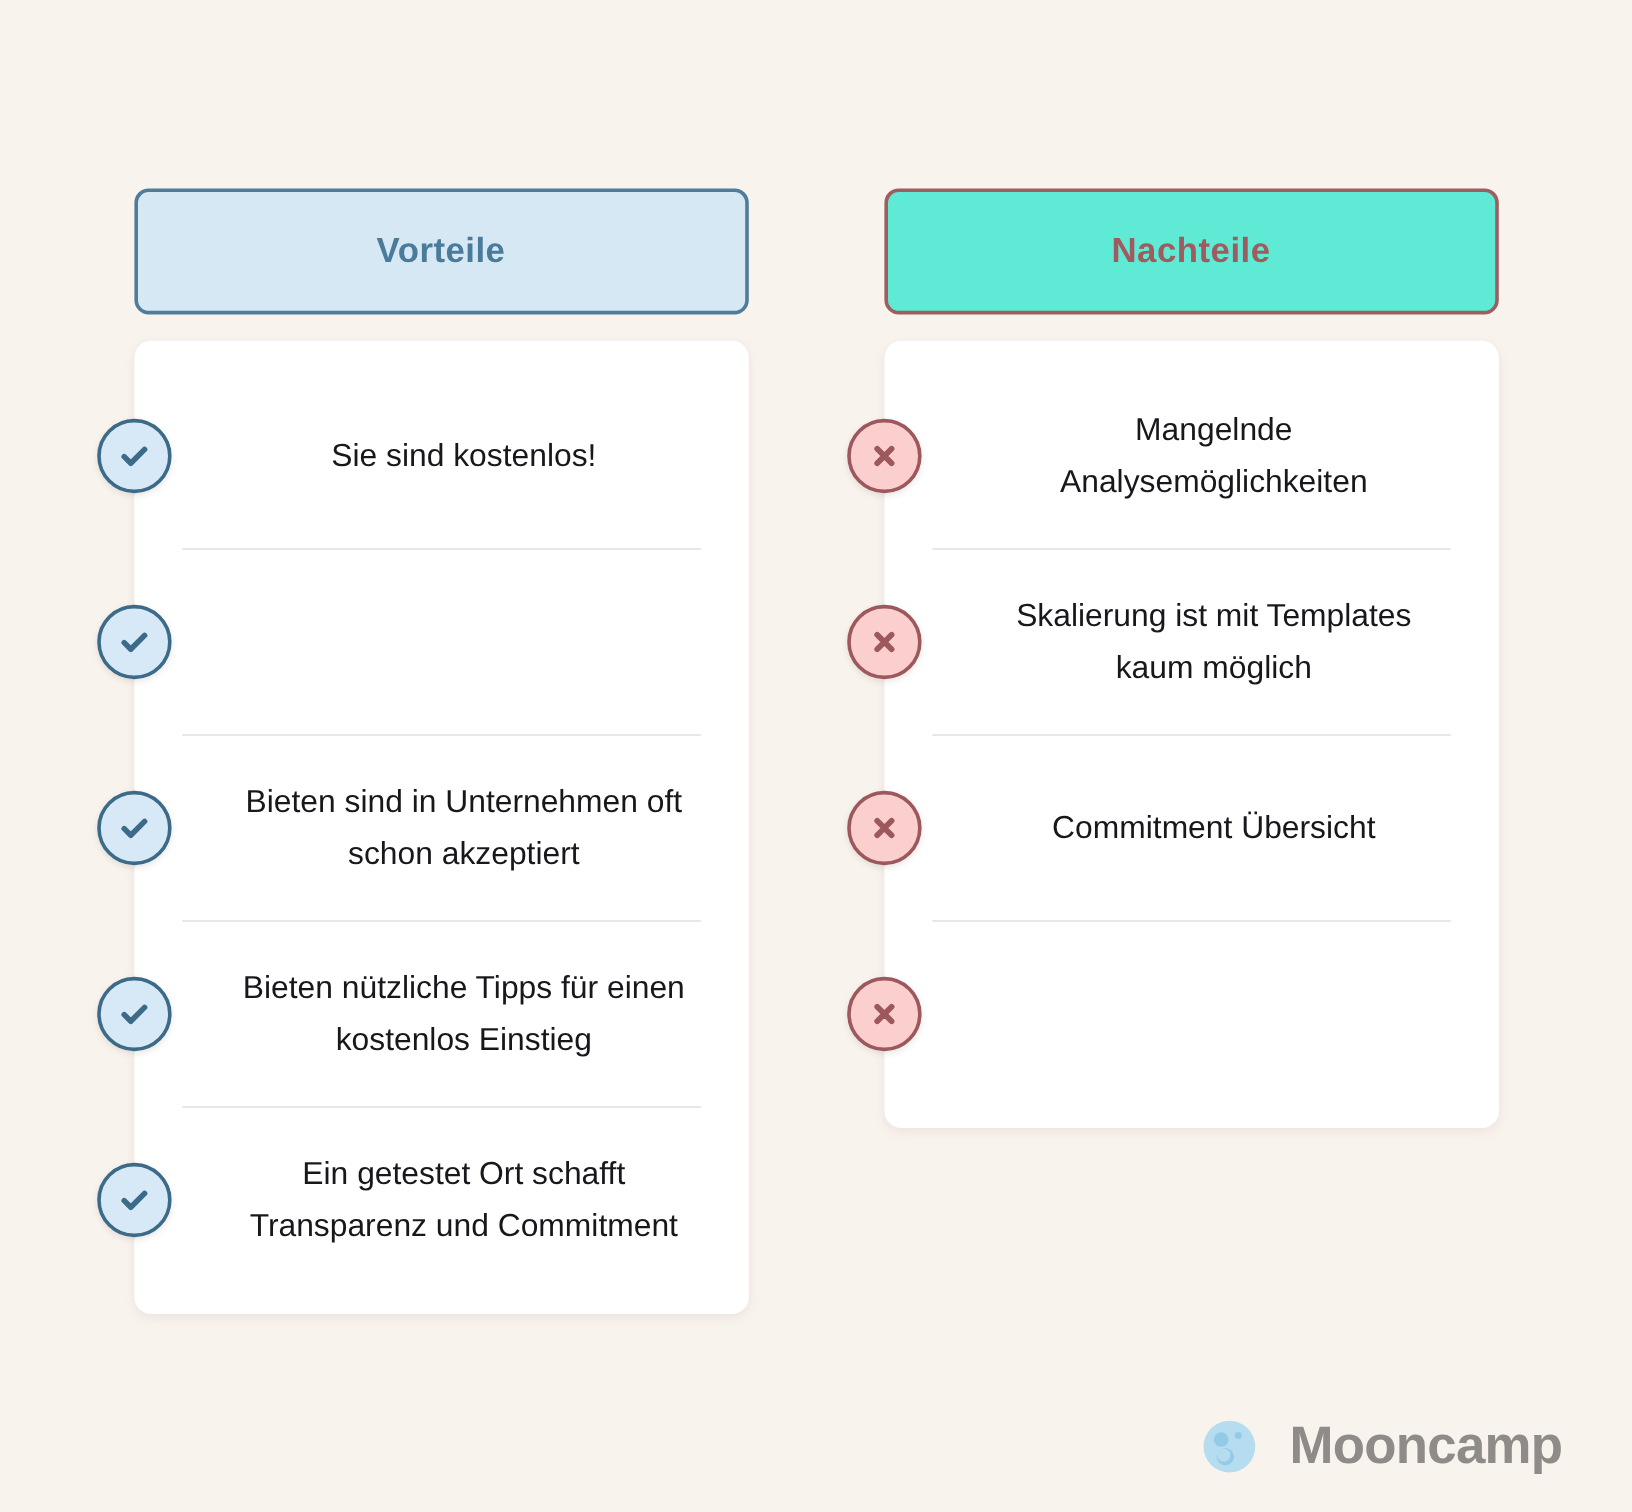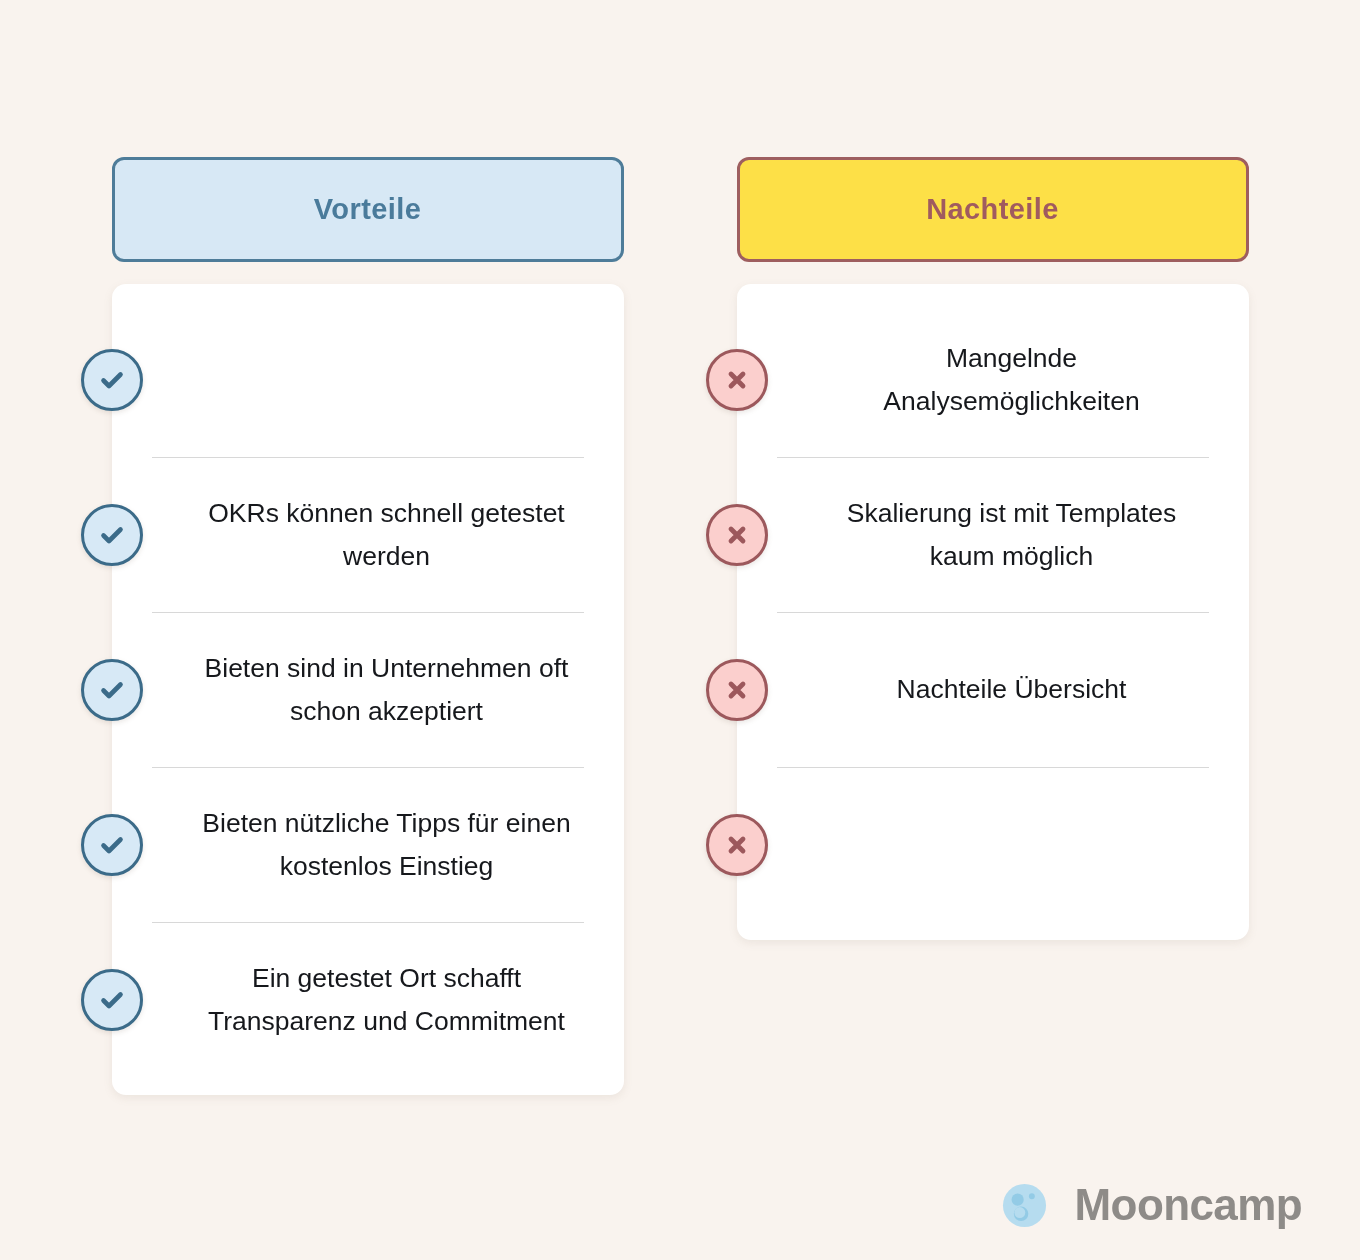--- a/index.html
+++ b/index.html
@@ -52,7 +52,7 @@
   }
 
   .col-header.cons {
-    background: #fde047;
+    background: #5eead4;
     border: 3px solid #9e5e5f;
     color: #a05b5f;
   }

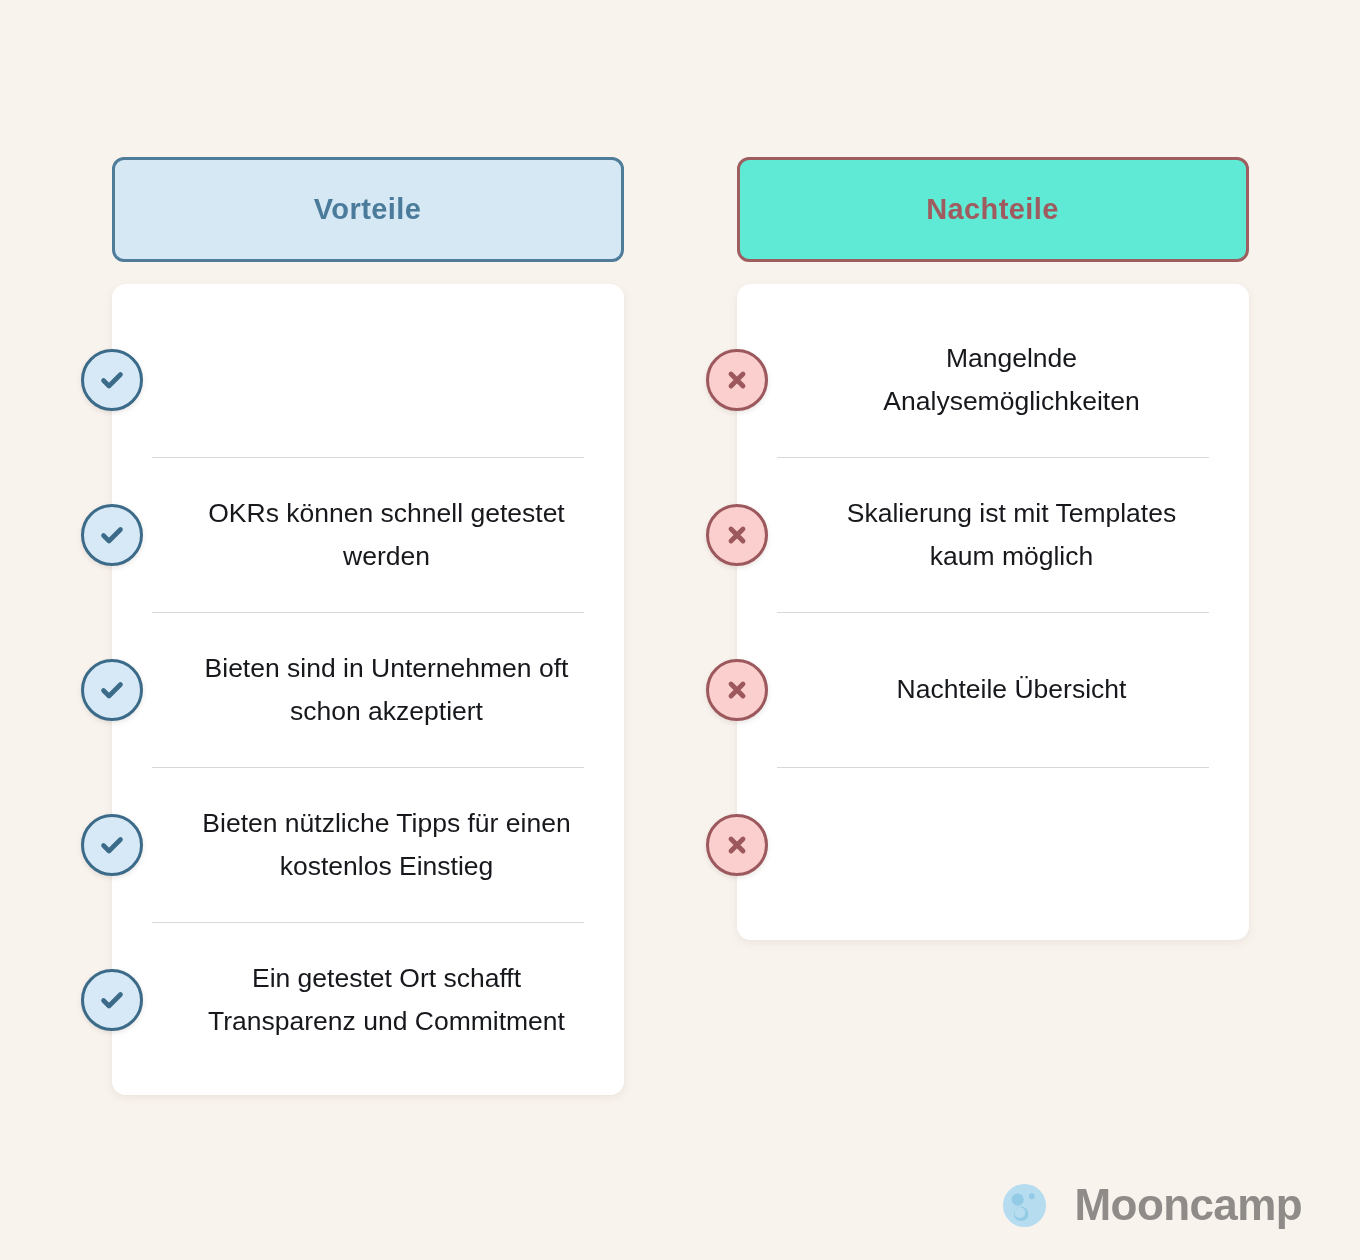--- a/index.html
+++ b/index.html
@@ -159,6 +159,7 @@
             <path d="M6.5 15.5 L12 21 L23.5 9.5" fill="none" stroke="#3b6b89" stroke-width="4.6" stroke-linecap="round" stroke-linejoin="round"></path>
           </svg>
         </span>
+        <span class="item-text">Sie sind kostenlos!</span>
       </div>
 
       <div class="item">

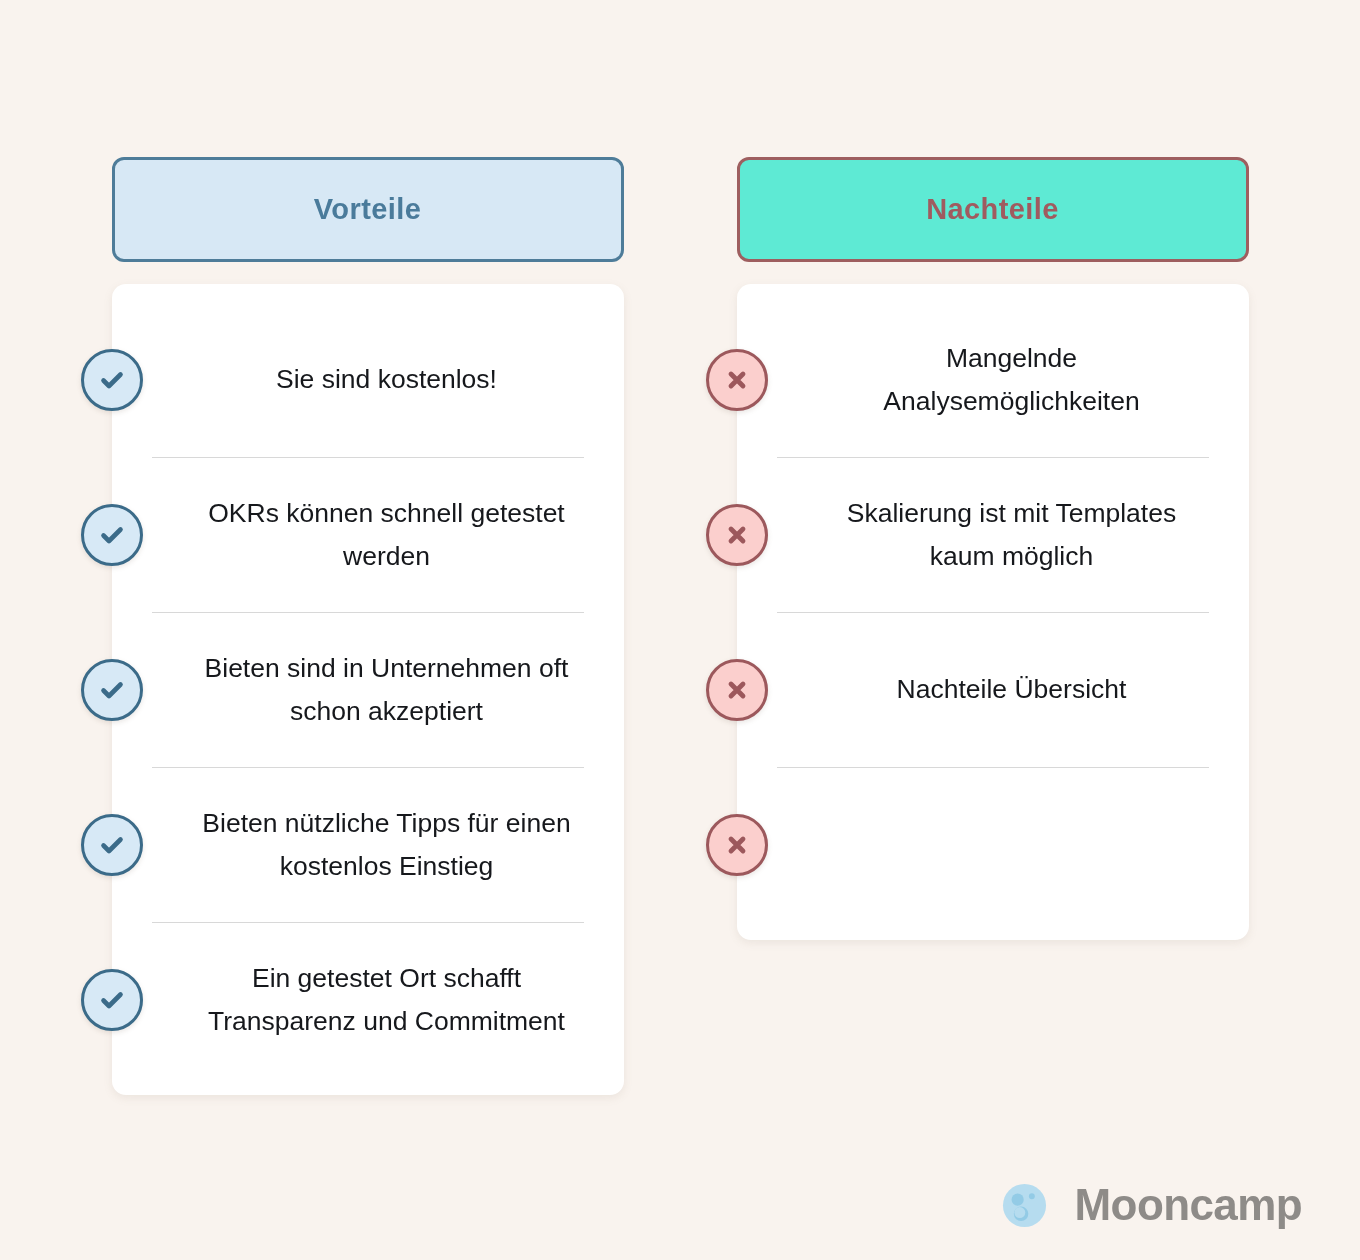--- a/index.html
+++ b/index.html
@@ -168,7 +168,6 @@
             <path d="M6.5 15.5 L12 21 L23.5 9.5" fill="none" stroke="#3b6b89" stroke-width="4.6" stroke-linecap="round" stroke-linejoin="round"></path>
           </svg>
         </span>
-        <span class="item-text">OKRs können schnell getestet werden</span>
       </div>
 
       <div class="item">

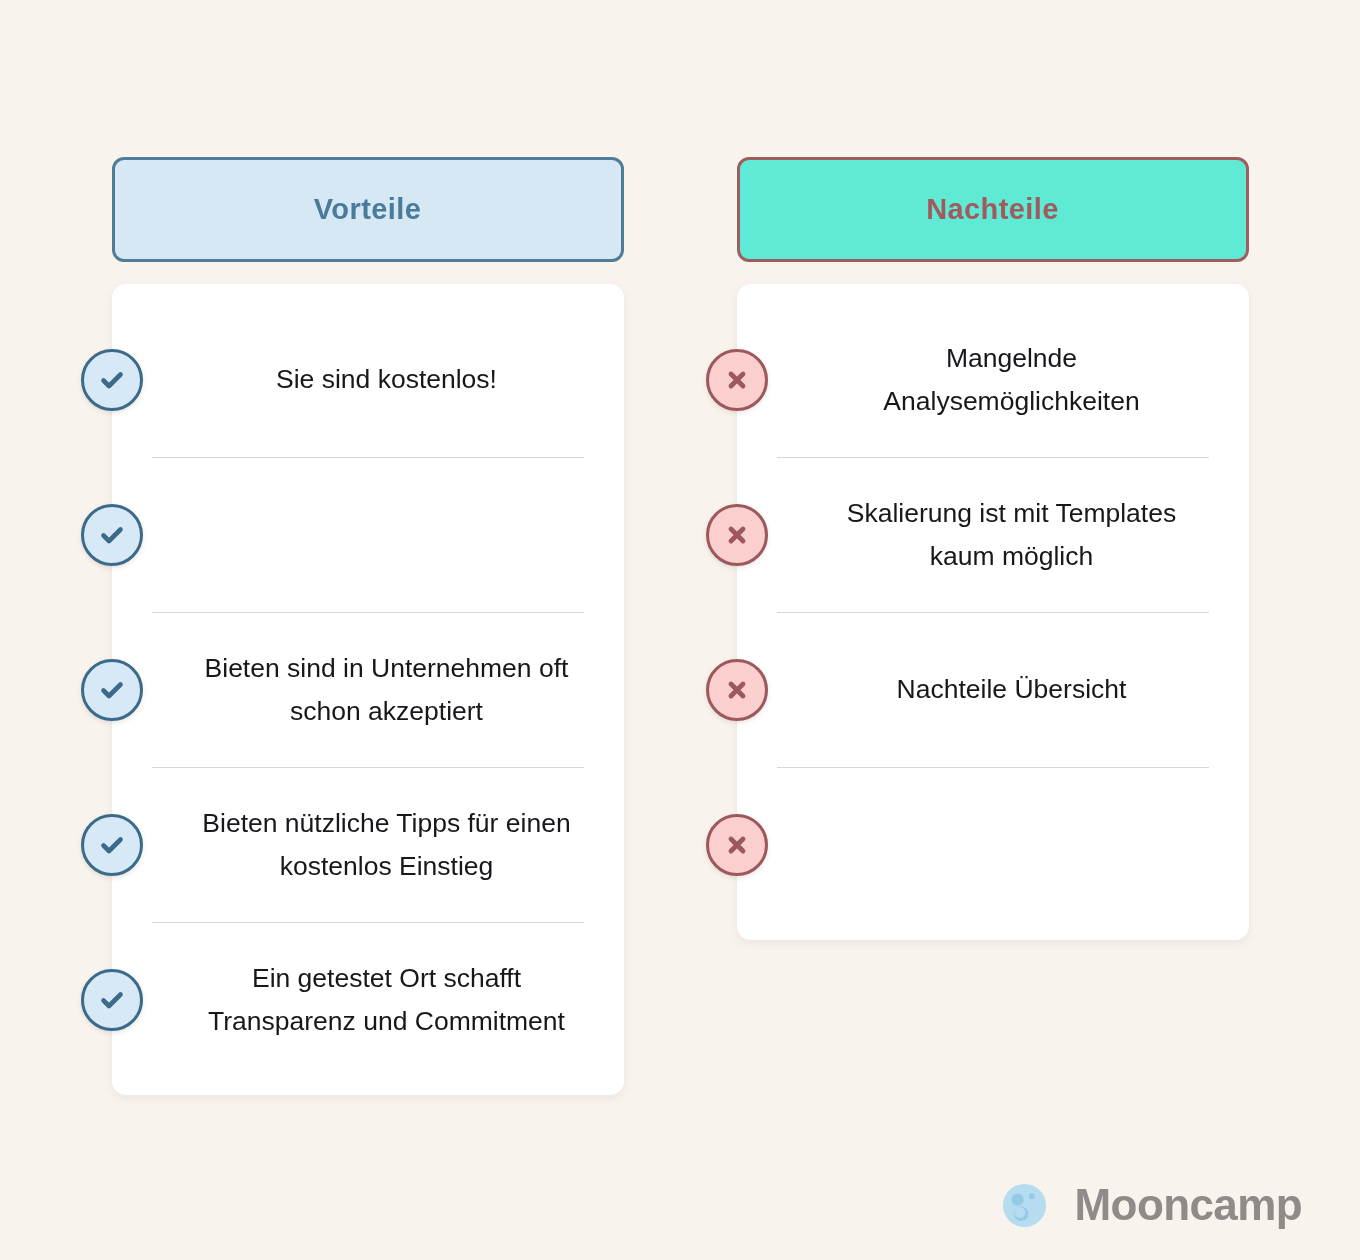--- a/index.html
+++ b/index.html
@@ -233,7 +233,7 @@
             <path d="M9 9 L21 21 M21 9 L9 21" fill="none" stroke="#9c585c" stroke-width="4.8" stroke-linecap="round"></path>
           </svg>
         </span>
-        <span class="item-text">Nachteile Übersicht</span>
+        <span class="item-text">Commitment Übersicht</span>
       </div>
 
       <div class="item">

